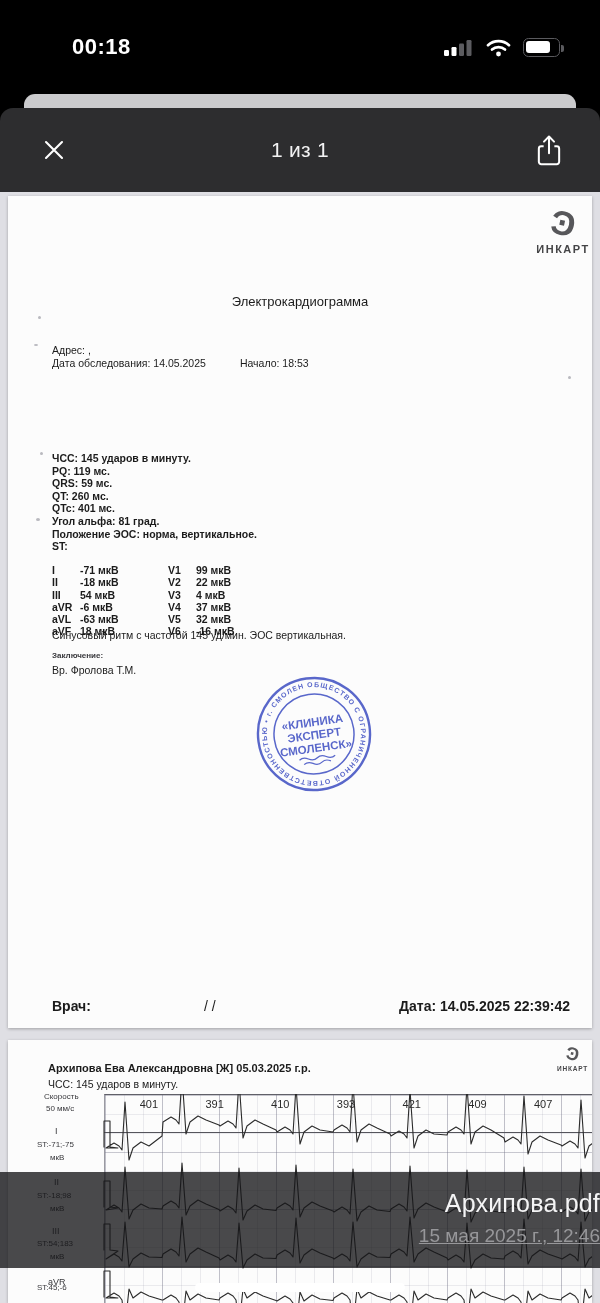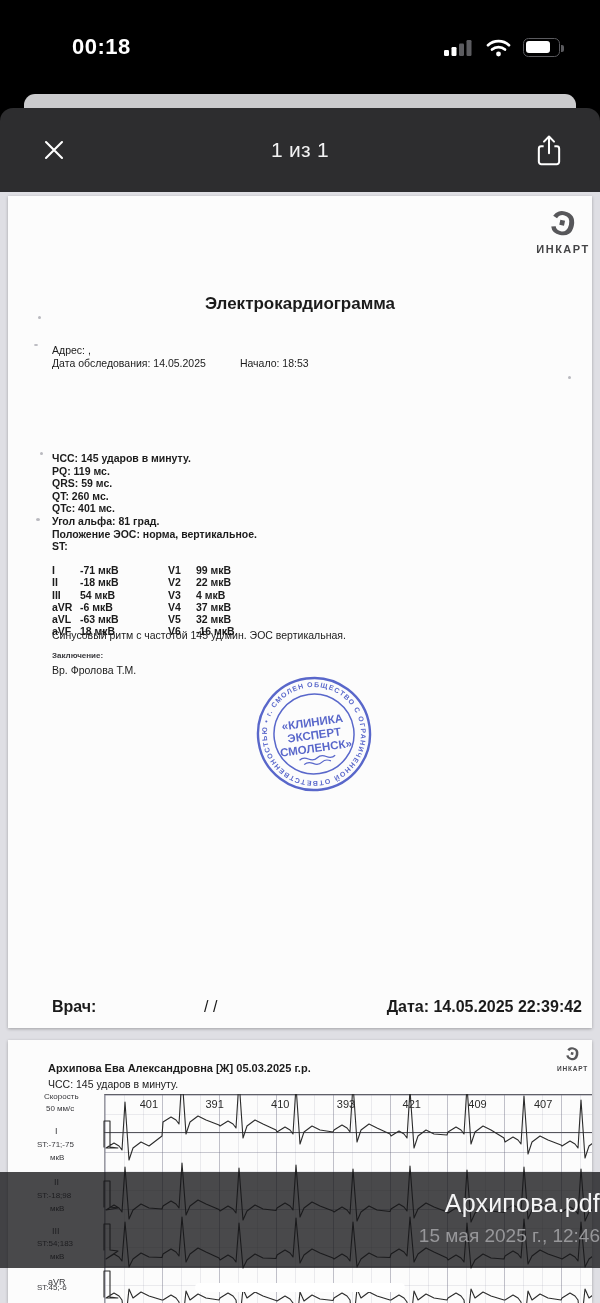--- a/index.html
+++ b/index.html
@@ -35,7 +35,7 @@
   .logo-swirl{display:inline-block;font-size:34px;line-height:34px;color:#57575a;font-weight:700;
               transform:rotate(12deg);}
   .logo-word{font-size:11px;font-weight:700;letter-spacing:1.5px;color:#454547;margin-top:3px;}
-  .p1-title{position:absolute;top:98px;left:0;width:100%;text-align:center;font-size:17px;font-weight:700;}
+  .p1-title{position:absolute;top:98px;left:0;width:100%;text-align:center;font-size:13px;font-weight:400;}
   .p1-patient{position:absolute;left:44px;top:148px;font-size:10.5px;line-height:13.4px;}
   .p1-patient .b{font-weight:700;}
   .pair span.second{margin-left:34px;}

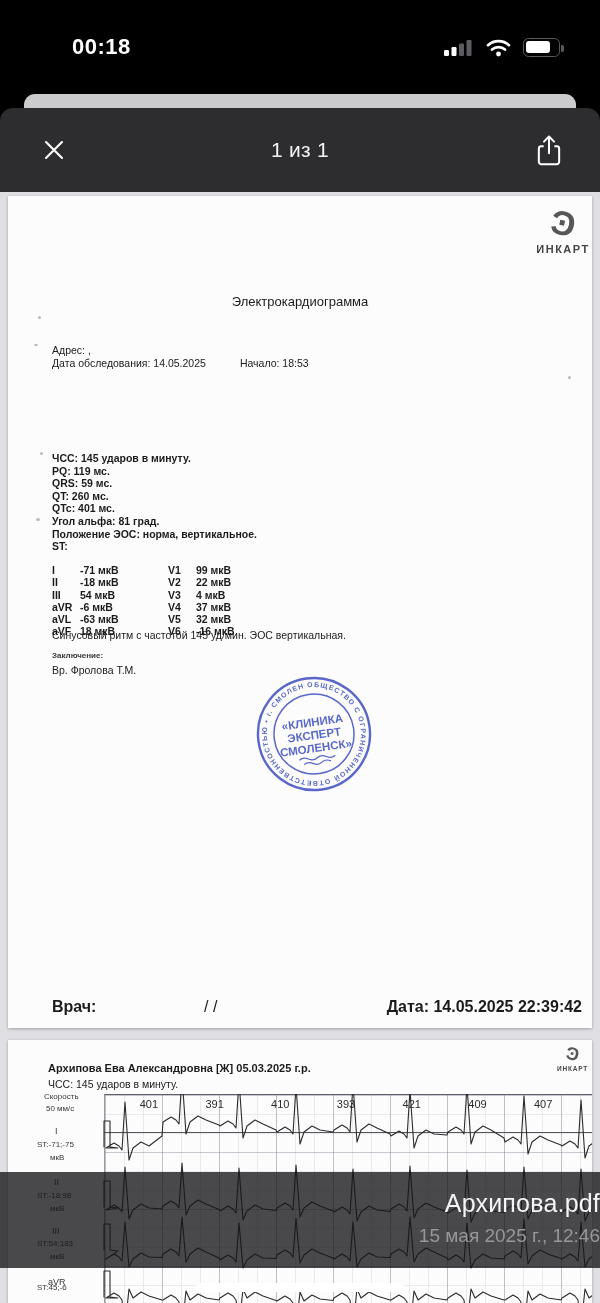--- a/index.html
+++ b/index.html
@@ -49,7 +49,7 @@
   .concl .lbl{font-weight:700;margin-top:21px;}
   .sig{position:absolute;left:44px;top:468px;font-size:10.5px;}
   .stamp{position:absolute;left:246px;top:478px;width:120px;height:120px;opacity:.88;}
-  .p1-footer{position:absolute;left:44px;right:10px;top:802px;font-size:16px;font-weight:700;display:flex;}
+  .p1-footer{position:absolute;left:44px;right:22px;top:802px;font-size:14px;font-weight:700;display:flex;}
   .f-sl{position:absolute;left:152px;font-weight:400;}
   .f-date{margin-left:auto;text-align:center;}
   .speck{position:absolute;background:#b9b9bf;border-radius:50%;}

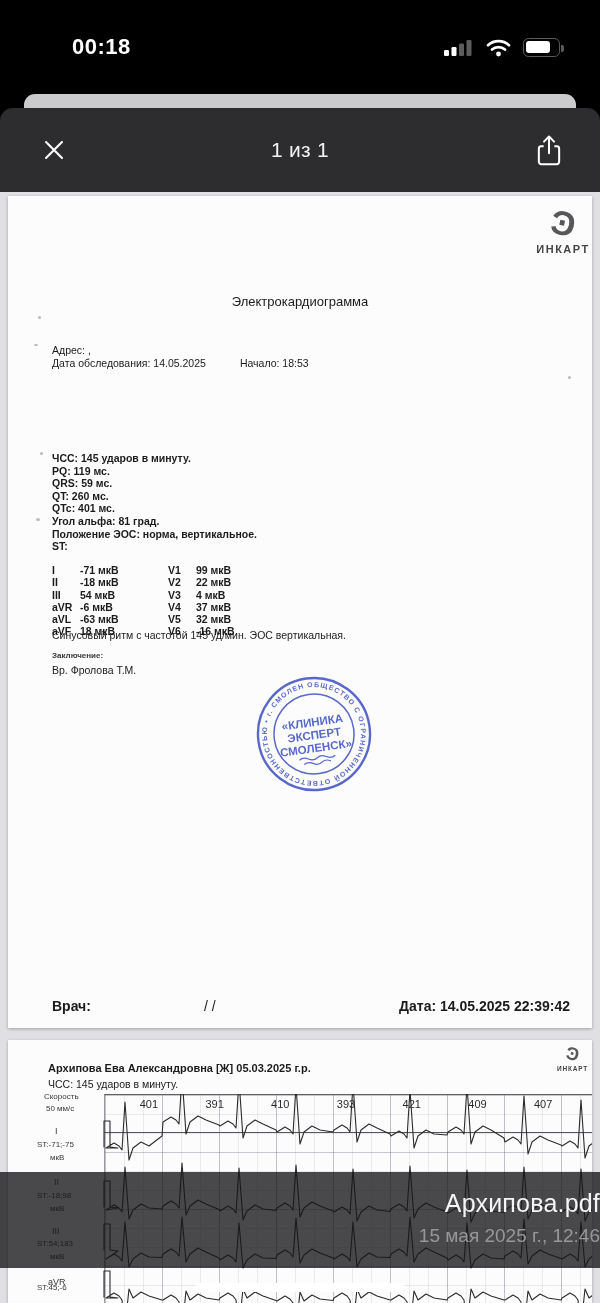--- a/index.html
+++ b/index.html
@@ -75,7 +75,7 @@
   .file-overlay{position:absolute;left:0;top:1172px;width:600px;height:96px;
     background:rgba(22,22,24,.78);z-index:50;text-align:right;color:#f4f4f5;}
   .fo-name{margin-top:17px;font-size:25px;letter-spacing:.2px;}
-  .fo-date{margin-top:7px;font-size:19px;color:#97979a;}
+  .fo-date{margin-top:7px;font-size:19px;color:#97979a;text-decoration:underline;}
   .home-indicator{position:absolute;left:195px;top:1283px;width:210px;height:8.5px;background:#fff;
     border-radius:5px;z-index:60;}
   svg{display:block;}

